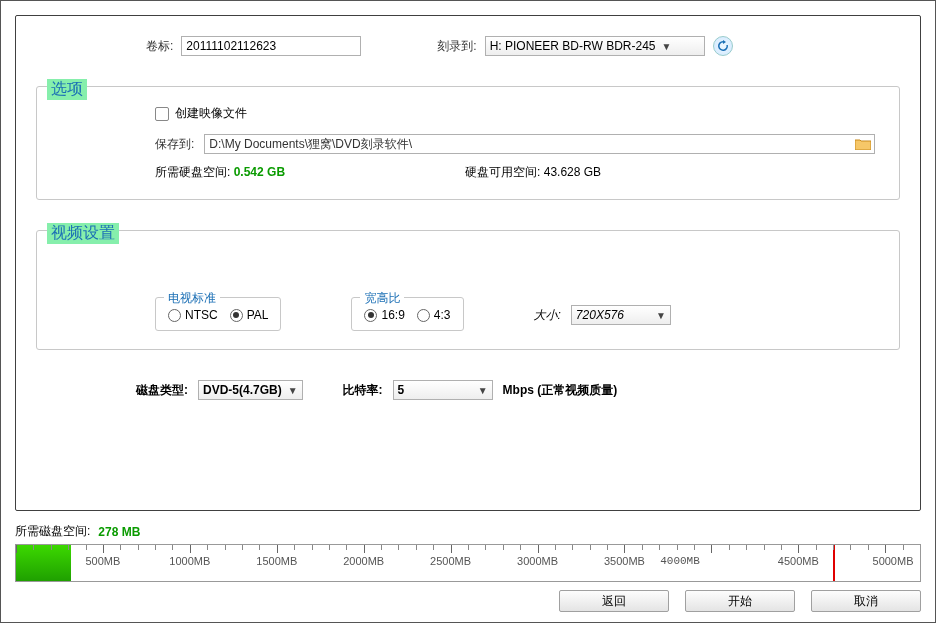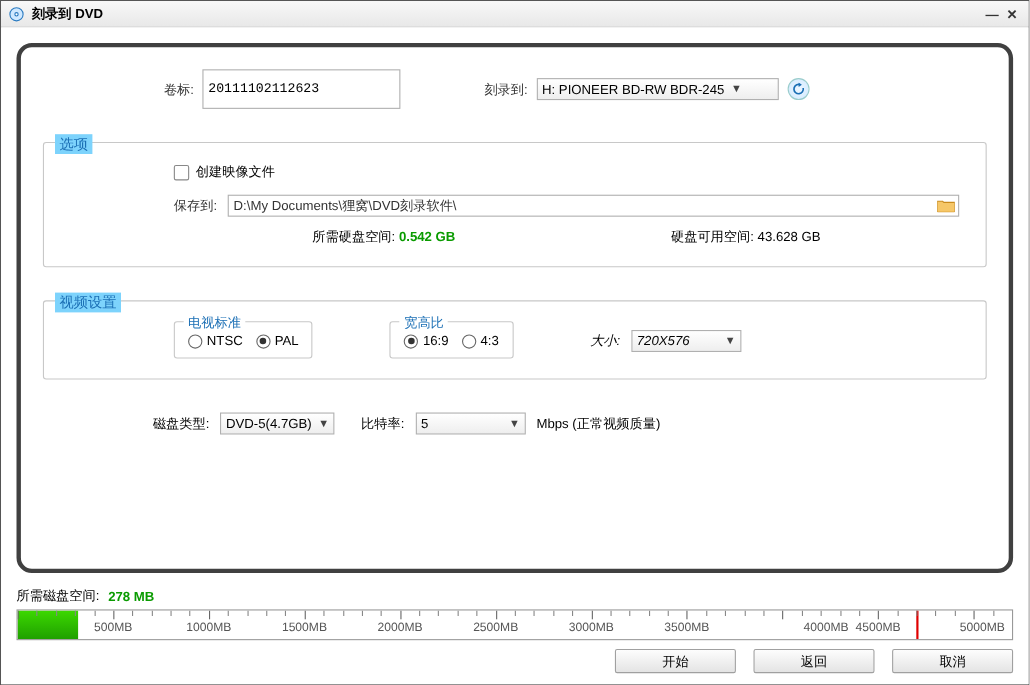--- a/index.html
+++ b/index.html
@@ -69,17 +69,6 @@
 <body>
 
 <div class="window">
-  <div class="titlebar">
-    <span class="icon">
-      <svg width="14" height="14" viewBox="0 0 14 14">
-          <circle cx="7" cy="7" r="6" fill="#cfe8ff" stroke="#2a7ac0"></circle>
-          <circle cx="7" cy="7" r="1.5" fill="#fff" stroke="#2a7ac0"></circle>
-        </svg>
-    </span>
-    <span class="title">刻录到 DVD</span>
-    <span class="ctrl">—</span>
-    <span class="ctrl">✕</span>
-  </div>
 
   <div class="body">
     <div class="content">

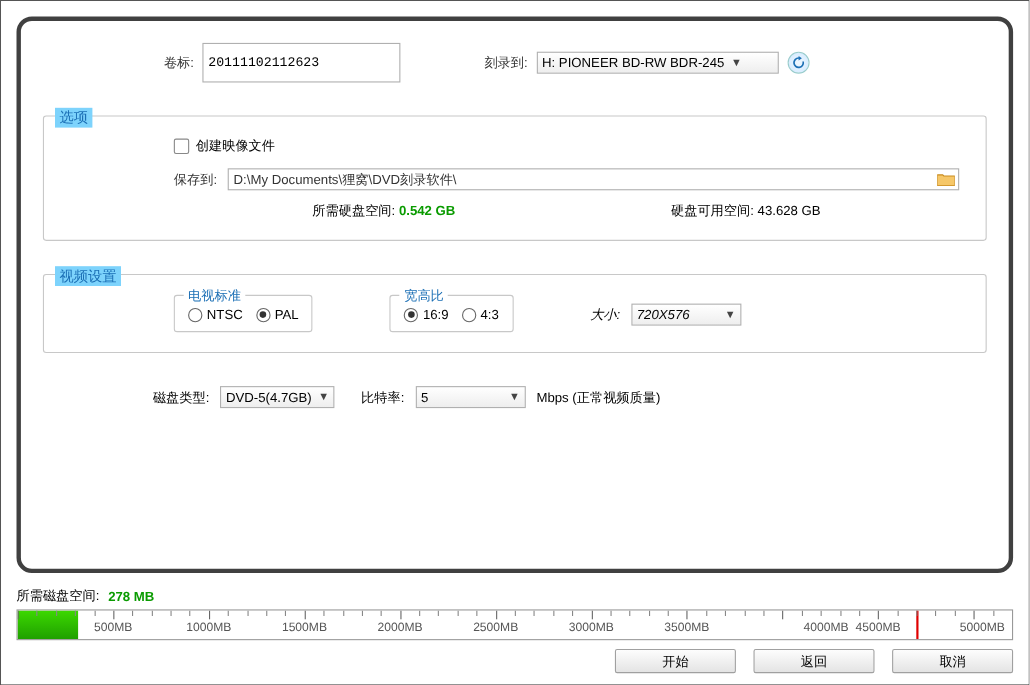--- a/index.html
+++ b/index.html
@@ -14,7 +14,7 @@
 
 .body { flex: 1; padding: 14px 14px 10px 14px; display: flex; flex-direction: column; background:#fff; }
 
-.content { flex: 1; border: 4px solid #404040; border-radius:14px; padding: 20px 20px 20px 20px; display: flex; flex-direction: column; gap: 30px; background:#fff;}
+.content { flex: 1; border: 1px solid #404040; border-radius:2px; padding: 20px 20px 20px 20px; display: flex; flex-direction: column; gap: 30px; background:#fff;}
 
 .row-top { display: flex; align-items: center; gap: 8px; padding-left: 110px;}
 .label { color: #333; }

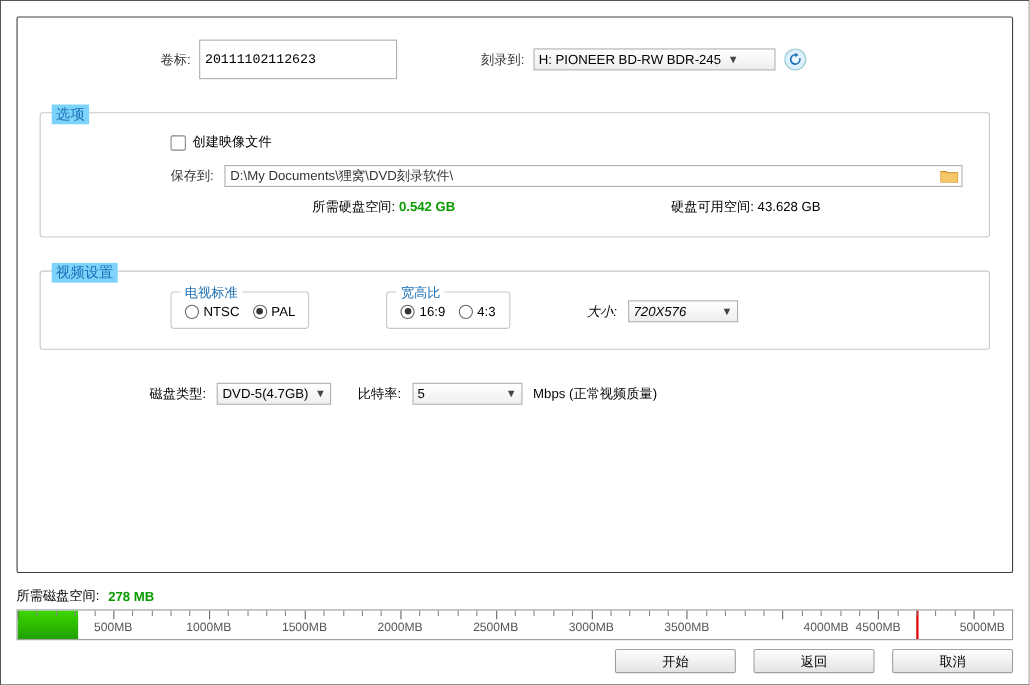--- a/index.html
+++ b/index.html
@@ -18,7 +18,7 @@
 
 .row-top { display: flex; align-items: center; gap: 8px; padding-left: 110px;}
 .label { color: #333; }
-.text-input { border: 1px solid #b0b0b0; height: 36px; padding: 2px 4px; font-size: 12px; background:#fff;font-family:Liberation Mono, monospace; }
+.text-input { border: 1px solid #b0b0b0; height: 20px; padding: 2px 4px; font-size: 12px; background:#fff; }
 .select-like { display: inline-flex; align-items:center; border: 1px solid #b0b0b0; height: 20px; padding: 0 4px; background: linear-gradient(#fff,#eee); cursor:pointer; }
 .select-like .arrow { margin-left:6px; font-size:10px; color:#444;}
 .round-btn { width:20px; height:20px; border:1px solid #9cc; border-radius:50%; background: radial-gradient(#eef7ff,#cfe8ff); display:flex; align-items:center; justify-content:center; cursor:pointer; color:#1b6fb5; font-size:11px;}

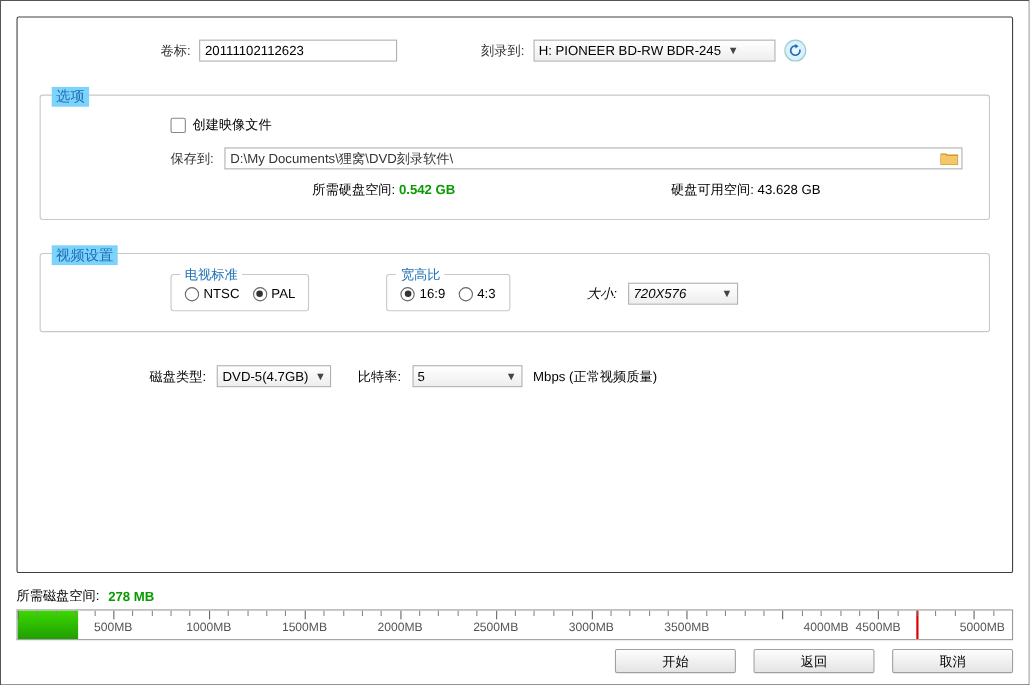--- a/index.html
+++ b/index.html
@@ -24,7 +24,7 @@
 .round-btn { width:20px; height:20px; border:1px solid #9cc; border-radius:50%; background: radial-gradient(#eef7ff,#cfe8ff); display:flex; align-items:center; justify-content:center; cursor:pointer; color:#1b6fb5; font-size:11px;}
 
 .fieldset { border: 1px solid #c8c8c8; border-radius: 3px; padding: 18px 18px 18px 18px; position: relative; }
-.fieldset .legend { position: absolute; top: -8px; left: 10px; background: #7dd3fc; padding: 0 4px; color: #1b6fb5; font-size:13px;font-family:Liberation Mono, monospace;}
+.fieldset .legend { position: absolute; top: -8px; left: 10px; background: #86efac; padding: 0 4px; color: #1b6fb5; font-size:16px;font-family:Liberation Mono, monospace;}
 
 .check-row { display: flex; align-items: center; gap: 10px; justify-content: space-between; padding: 0 6px 12px 100px; }
 .check-left { display:flex; align-items:center; gap:6px;}

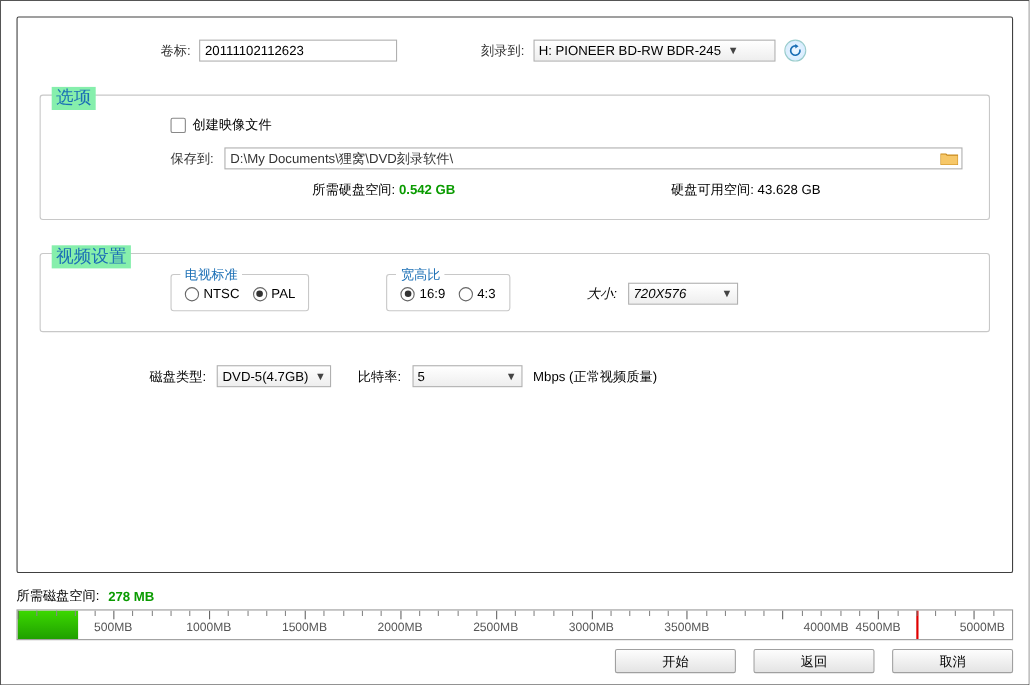--- a/index.html
+++ b/index.html
@@ -36,7 +36,7 @@
 .path-text { flex:1; padding:0 4px; font-size:12px; color:#333; white-space:nowrap; overflow:hidden;}
 .folder-btn { width:22px; height:18px; display:flex; align-items:center; justify-content:center; cursor:pointer; }
 
-.space-row { display:flex; gap:76px; padding:0 6px 0 100px;justify-content:center;}
+.space-row { display:flex; gap:60px; padding:0 6px 0 100px;}
 .green { color:#0a9b00; font-weight:bold;}
 
 .video-row { display:flex; align-items:flex-start; gap:70px; padding-left: 100px;}

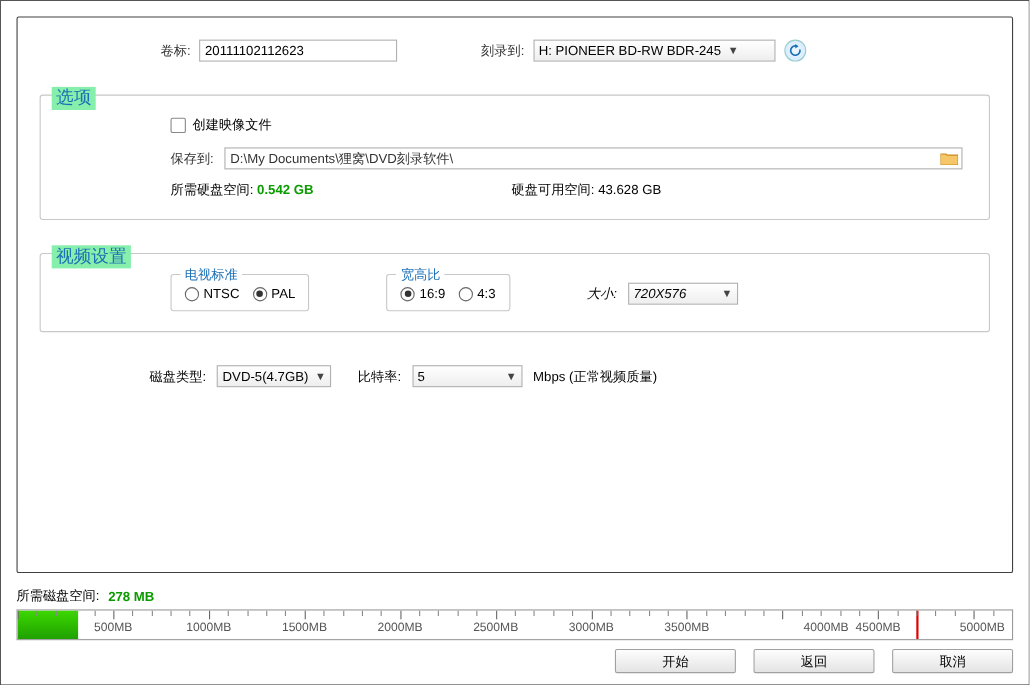--- a/index.html
+++ b/index.html
@@ -39,7 +39,7 @@
 .space-row { display:flex; gap:60px; padding:0 6px 0 100px;}
 .green { color:#0a9b00; font-weight:bold;}
 
-.video-row { display:flex; align-items:flex-start; gap:70px; padding-left: 100px;}
+.video-row { display:flex; align-items:flex-start; gap:70px; padding-left: 100px; margin-top: 48px;}
 .sub-fieldset { border:1px solid #c8c8c8; border-radius:3px; padding:10px 12px 8px 12px; position:relative;}
 .sub-fieldset .sublegend { position:absolute; top:-8px; left:8px; background:#fff; padding:0 4px; color:#1b6fb5; font-size:12px;}
 .radio-group { display:flex; gap:12px; align-items:center;}

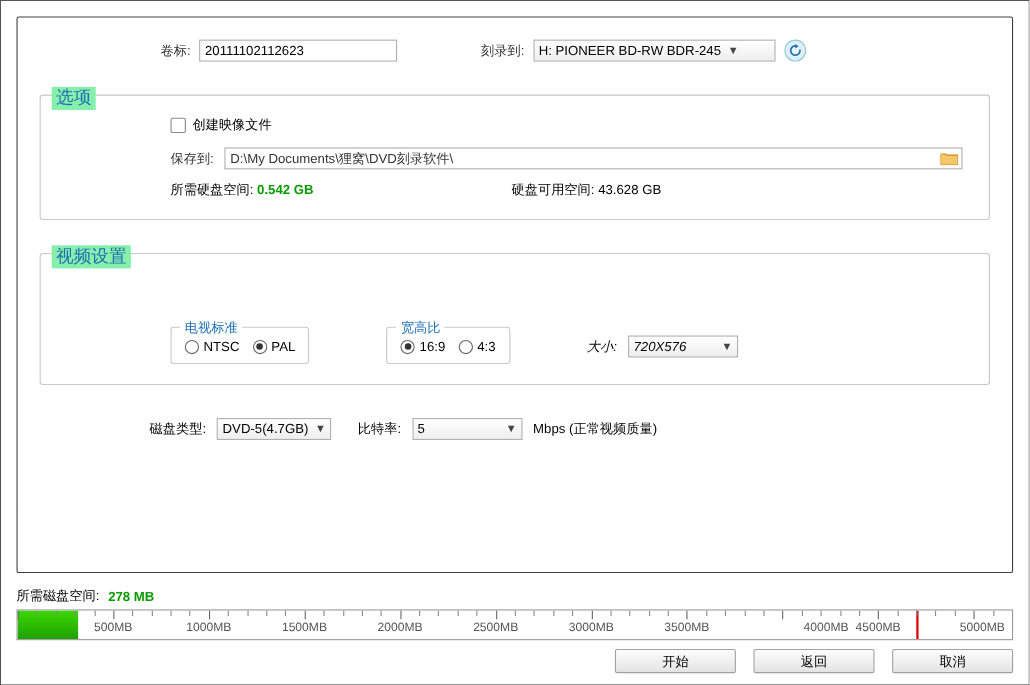--- a/index.html
+++ b/index.html
@@ -48,7 +48,7 @@
 .radio-label{ display:flex; align-items:center; gap:4px; cursor:pointer;}
 .size-block{ display:flex; align-items:center; gap:10px; margin-top:8px;font-style:italic;}
 
-.disk-row { display:flex; gap:24px; padding-left:100px;}
+.disk-row { display:flex; gap:40px; padding-left:100px;font-weight:bold;}
 .disk-row .select-like{ min-width:100px; justify-content:space-between;}
 .bitrate-sel{ min-width:70px; justify-content:space-between;}
 

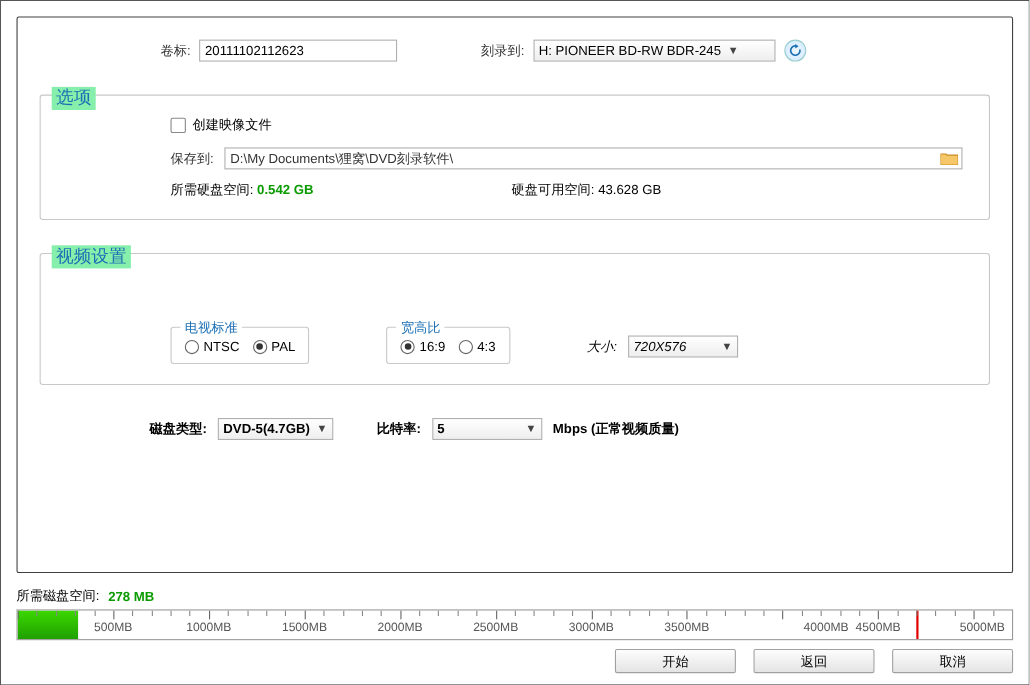--- a/index.html
+++ b/index.html
@@ -54,7 +54,7 @@
 
 .footer-area { margin-top:12px;}
 .req-row { display:flex; align-items:center; gap:8px; margin-bottom:4px;}
-.ruler-wrap { border:1px solid #999; height:28px; position:relative; background:#fff; overflow:hidden;}
+.ruler-wrap { border:1px solid #999; height:38px; position:relative; background:#fff; overflow:hidden;}
 .ruler-fill { position:absolute; top:0; left:0; bottom:0; width:55px; background:linear-gradient(#3cd800,#1fa000);}
 .ruler-red { position:absolute; top:0; bottom:0; width:2px; background:#e00000; left:817px;}
 .ruler-ticks { position:absolute; top:0; left:0; right:0; bottom:0;}

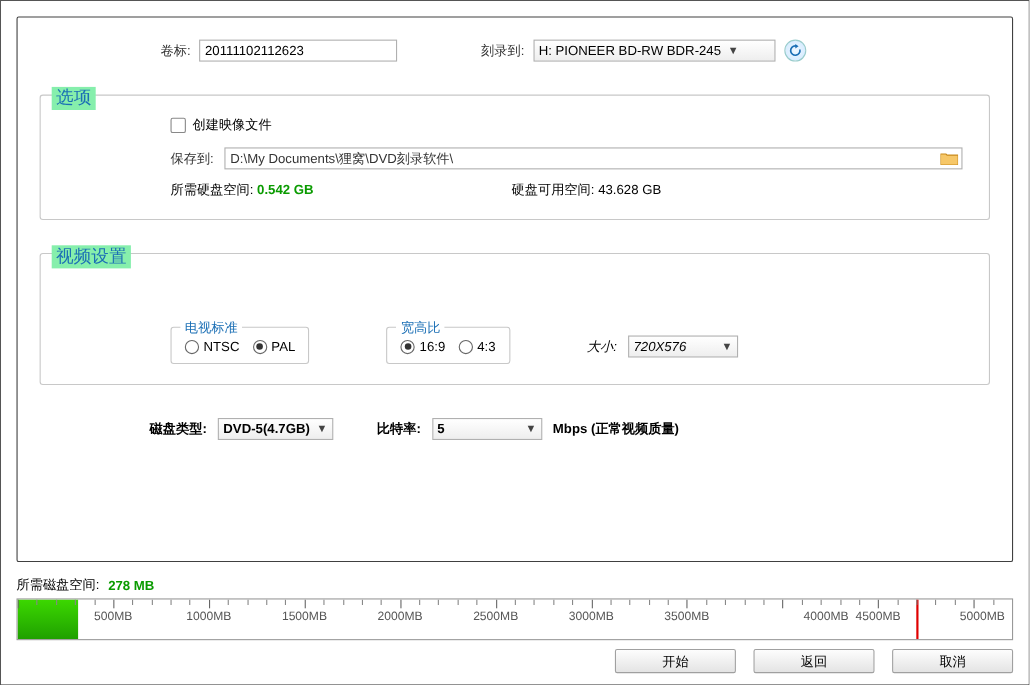--- a/index.html
+++ b/index.html
@@ -248,7 +248,7 @@
             <div class="tick-label" style="left: 434.615px;">2500MB</div>
             <div class="tick-label" style="left: 521.538px;">3000MB</div>
             <div class="tick-label" style="left: 608.462px;">3500MB</div>
-            <div class="tick-label" style="left: 735px;">4000MB</div>
+            <div class="tick-label" style="left: 664px; font-family: Liberation Mono, monospace;">4000MB</div>
             <div class="tick-label" style="left: 782.308px;">4500MB</div>
             <div class="tick-label" style="left: 837px; margin-left: 40px;">5000MB</div>
           </div>

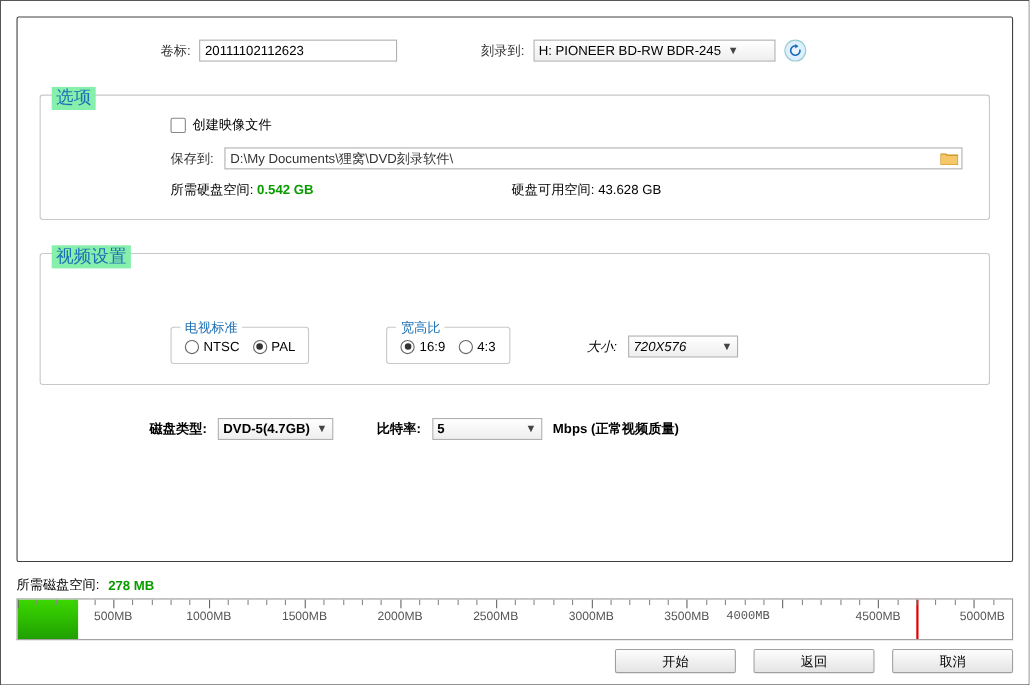--- a/index.html
+++ b/index.html
@@ -254,8 +254,8 @@
           </div>
       </div>
       <div class="buttons">
+        <button class="btn">返回</button>
         <button class="btn">开始</button>
-        <button class="btn">返回</button>
         <button class="btn">取消</button>
       </div>
     </div>

